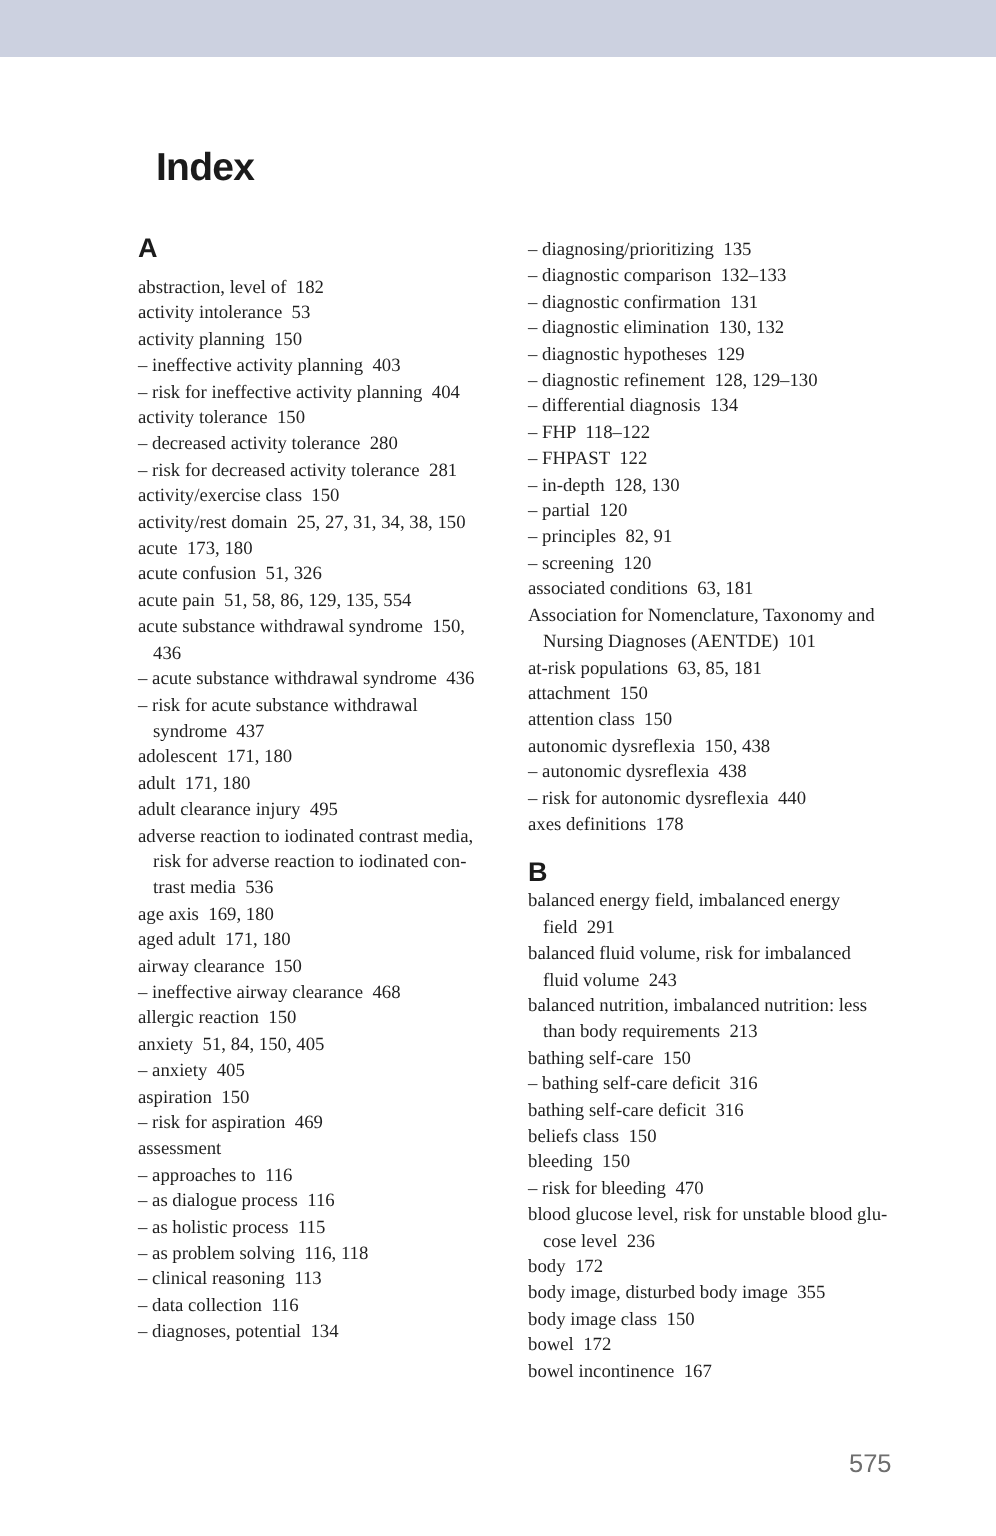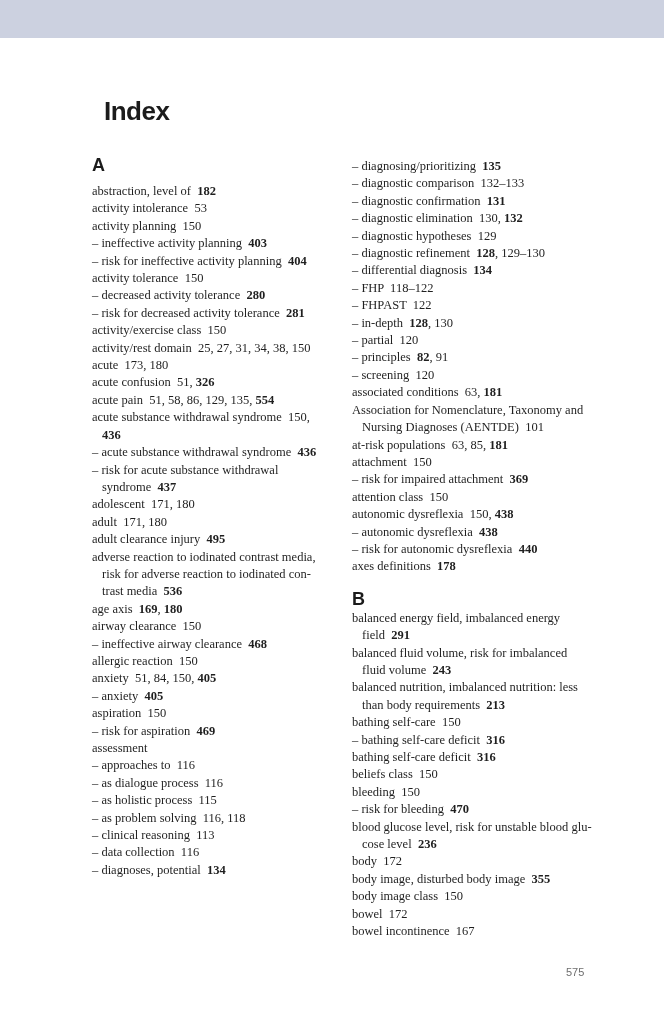--- a/index.html
+++ b/index.html
@@ -17,7 +17,7 @@
   .sec-heading.b-head{height:34px;line-height:20px;padding-top:13px;box-sizing:border-box;}
   .ln{white-space:pre;line-height:17.4px;font-size:12.5px;}
   .ln.wrap{padding-left:10px;}
-  .ln span.b{font-weight:bold;}
+  .ln span.b{font-weight:normal;}
   .page-num{position:absolute;left:566px;top:966px;width:40px;
     font-family:"Liberation Sans",sans-serif;font-size:11px;color:#6e6e6e;}
 </style>

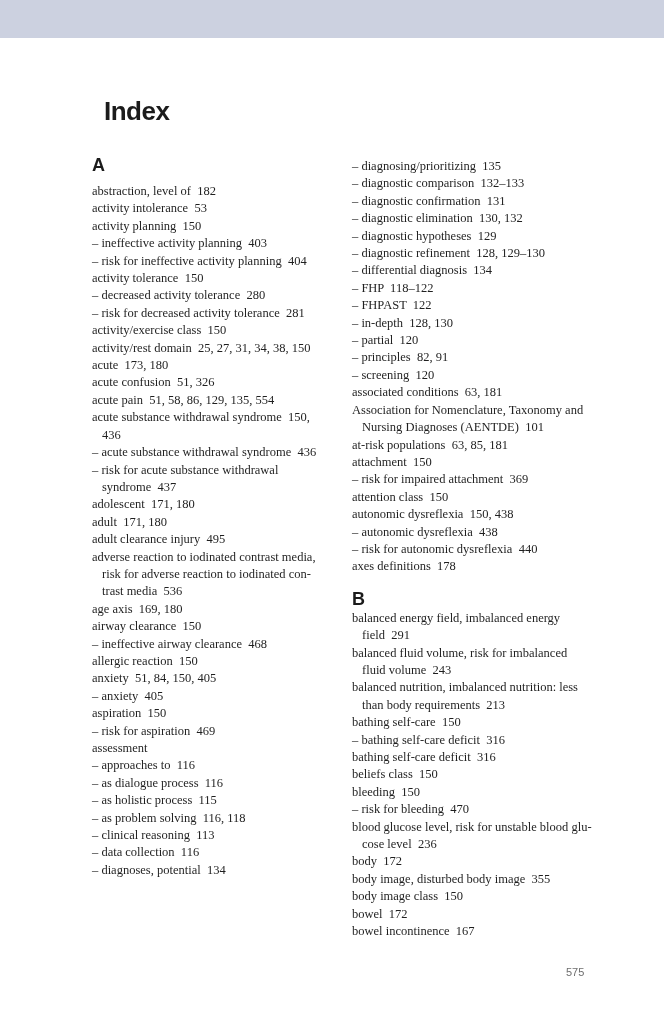--- a/index.html
+++ b/index.html
@@ -94,7 +94,6 @@
         <div class="ln wrap"><span>Nursing Diagnoses (AENTDE)  101</span></div>
         <div class="ln main"><span>at-risk populations  63, 85, </span><span class="b">181</span></div>
         <div class="ln main"><span>attachment  150</span></div>
-        <div class="ln sub"><span>– risk for impaired attachment  </span><span class="b">369</span></div>
         <div class="ln main"><span>attention class  150</span></div>
         <div class="ln main"><span>autonomic dysreflexia  150, </span><span class="b">438</span></div>
         <div class="ln sub"><span>– autonomic dysreflexia  </span><span class="b">438</span></div>

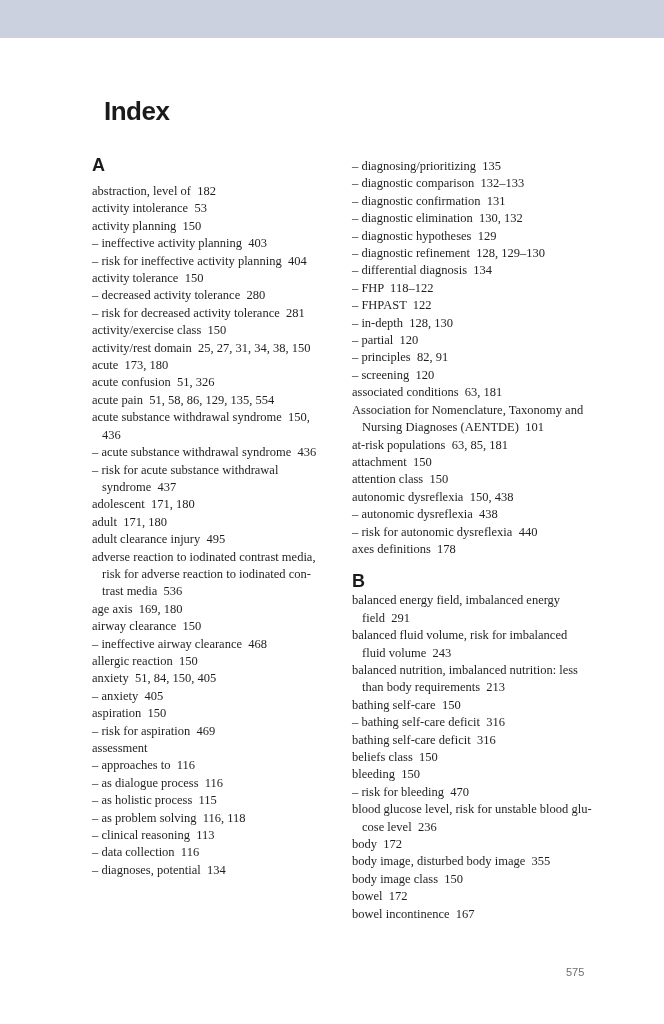--- a/index.html
+++ b/index.html
@@ -56,6 +56,7 @@
         <div class="ln wrap"><span>risk for adverse reaction to iodinated con-</span></div>
         <div class="ln wrap"><span>trast media  </span><span class="b">536</span></div>
         <div class="ln main"><span>age axis  </span><span class="b">169</span><span>, </span><span class="b">180</span></div>
+        <div class="ln main"><span>aged adult  171, 180</span></div>
         <div class="ln main"><span>airway clearance  150</span></div>
         <div class="ln sub"><span>– ineffective airway clearance  </span><span class="b">468</span></div>
         <div class="ln main"><span>allergic reaction  150</span></div>

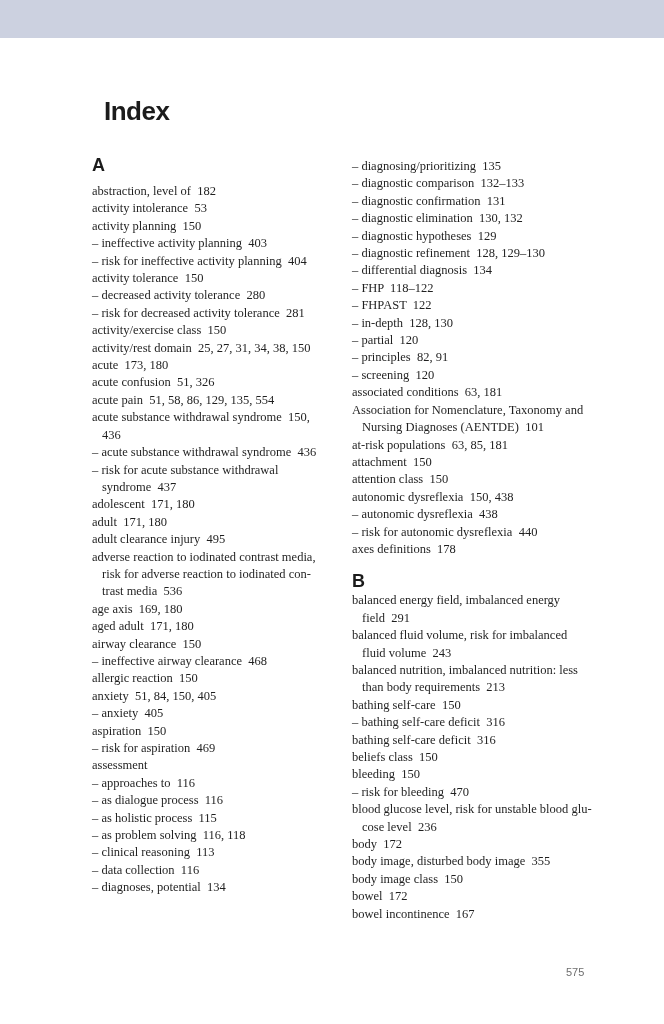--- a/index.html
+++ b/index.html
@@ -19,7 +19,7 @@
   .ln.wrap{padding-left:10px;}
   .ln span.b{font-weight:normal;}
   .page-num{position:absolute;left:566px;top:966px;width:40px;
-    font-family:"Liberation Sans",sans-serif;font-size:11px;color:#6e6e6e;}
+    font-family:"Liberation Sans",sans-serif;font-size:17px;color:#6e6e6e;}
 </style>
 </head>
 <body>

